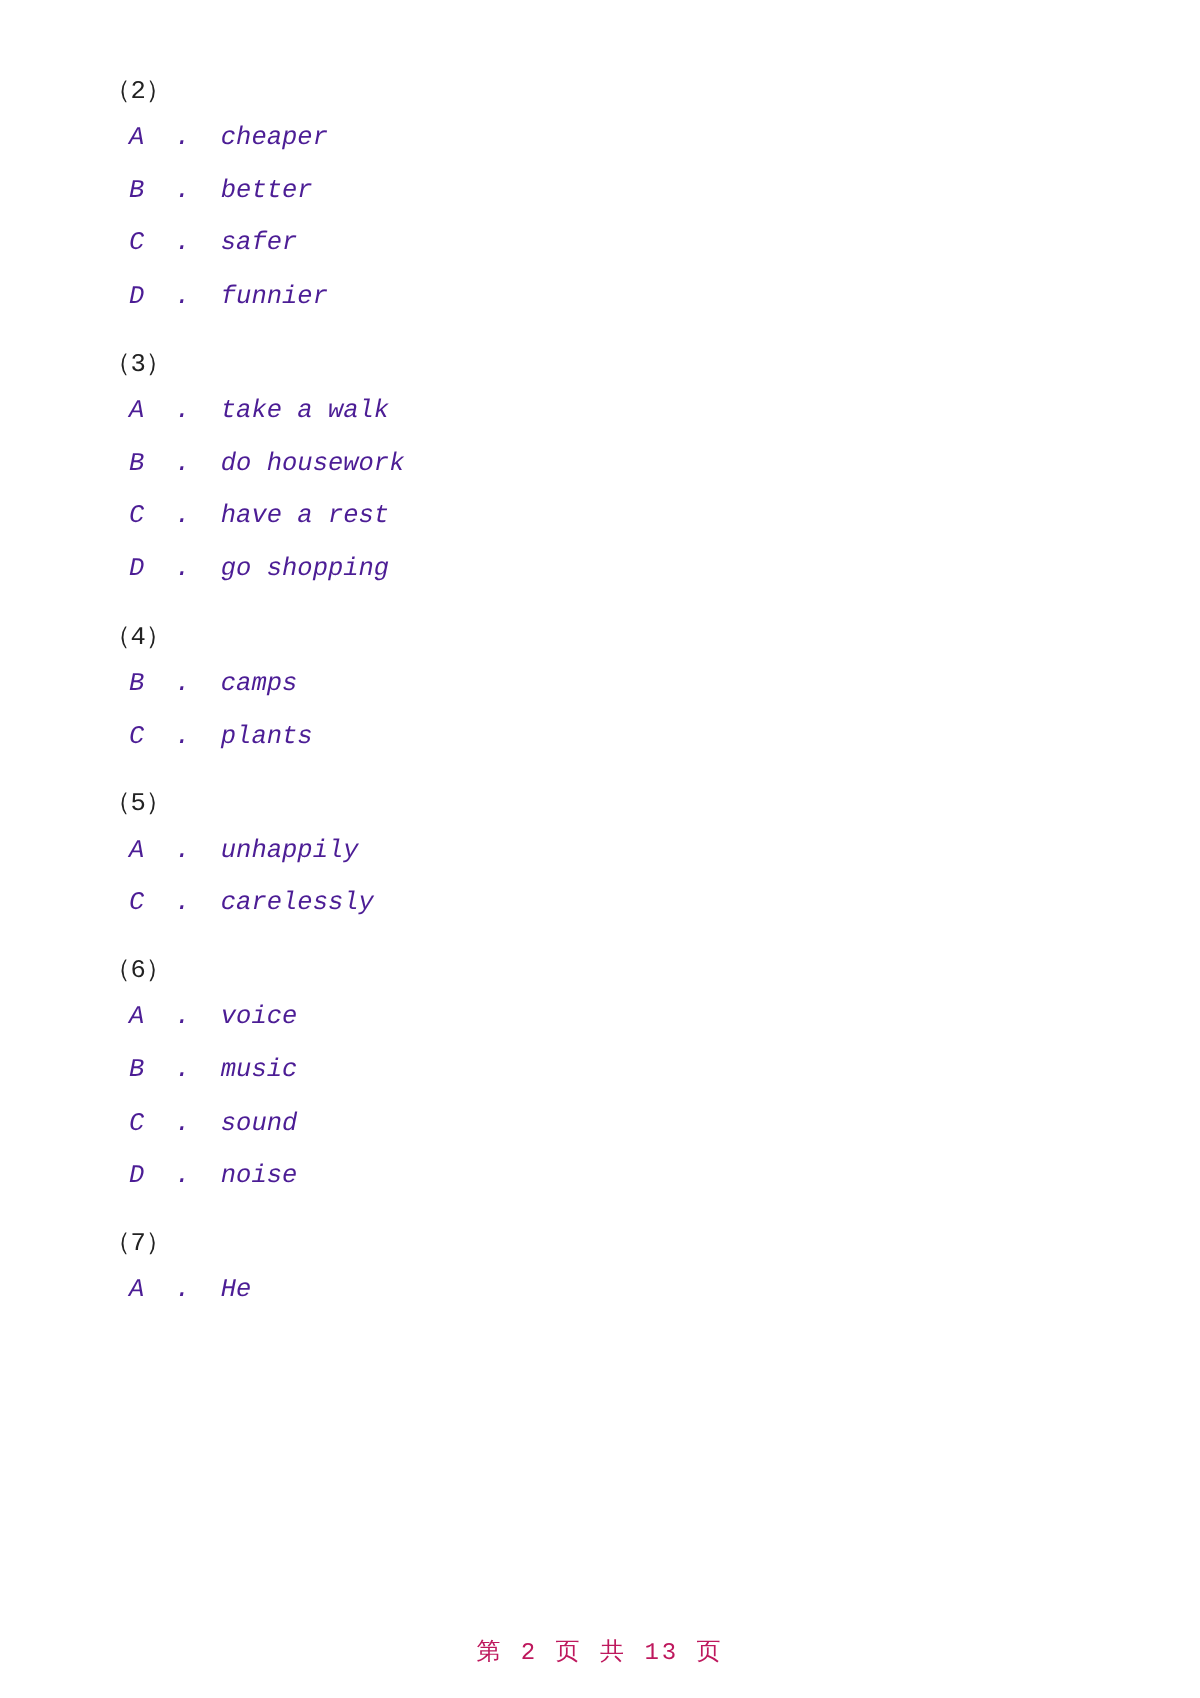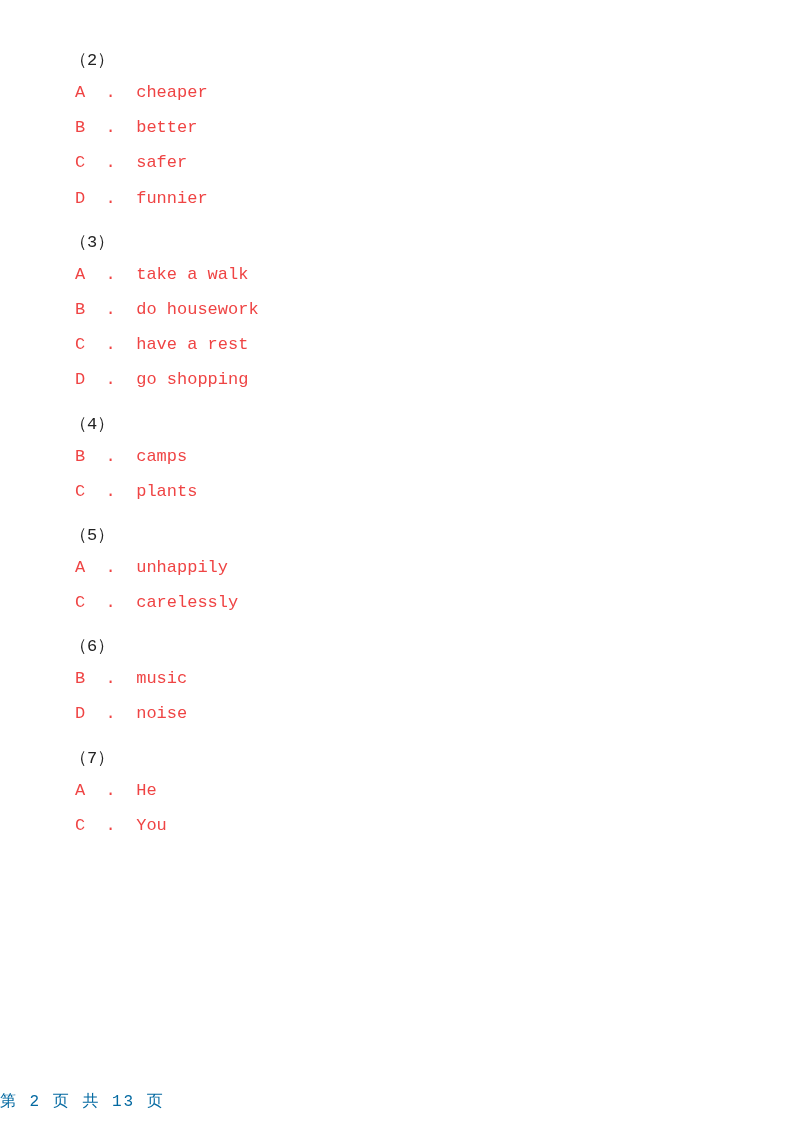--- a/index.html
+++ b/index.html
@@ -26,10 +26,11 @@
       color: #222;
     }
     .option {
-      margin: 8px 5px;
+      margin: 8px 16px;
       font-size: 17px;
-      color: #ef4444;
+      color: #4c1d95;
       line-height: 1.6;
+      font-style: italic;
     }
     .page-footer {
       position: absolute;

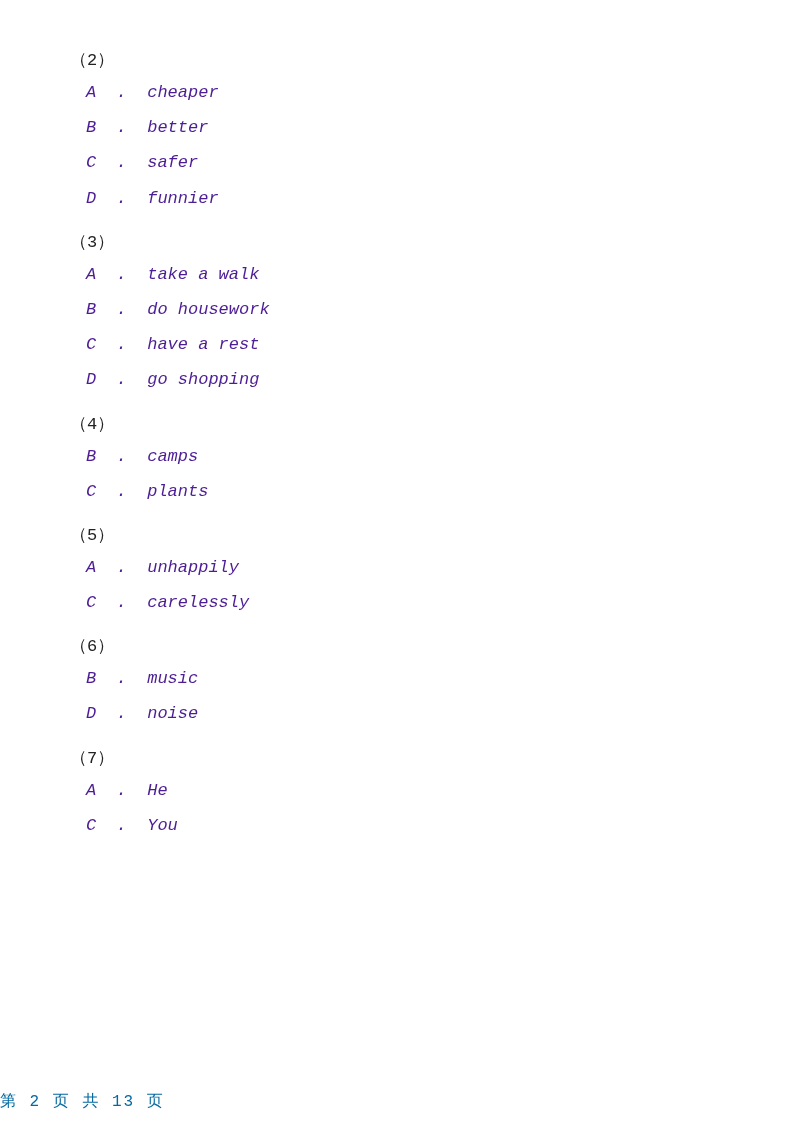--- a/index.html
+++ b/index.html
@@ -62,6 +62,7 @@
     <div class="option">A&nbsp;&nbsp;.&nbsp;&nbsp;unhappily</div>
     <div class="option">C&nbsp;&nbsp;.&nbsp;&nbsp;carelessly</div>
     <div class="question-number">（6）</div>
+    <div class="option">A&nbsp;&nbsp;.&nbsp;&nbsp;voice</div>
     <div class="option">B&nbsp;&nbsp;.&nbsp;&nbsp;music</div>
     <div class="option">D&nbsp;&nbsp;.&nbsp;&nbsp;noise</div>
     <div class="question-number">（7）</div>

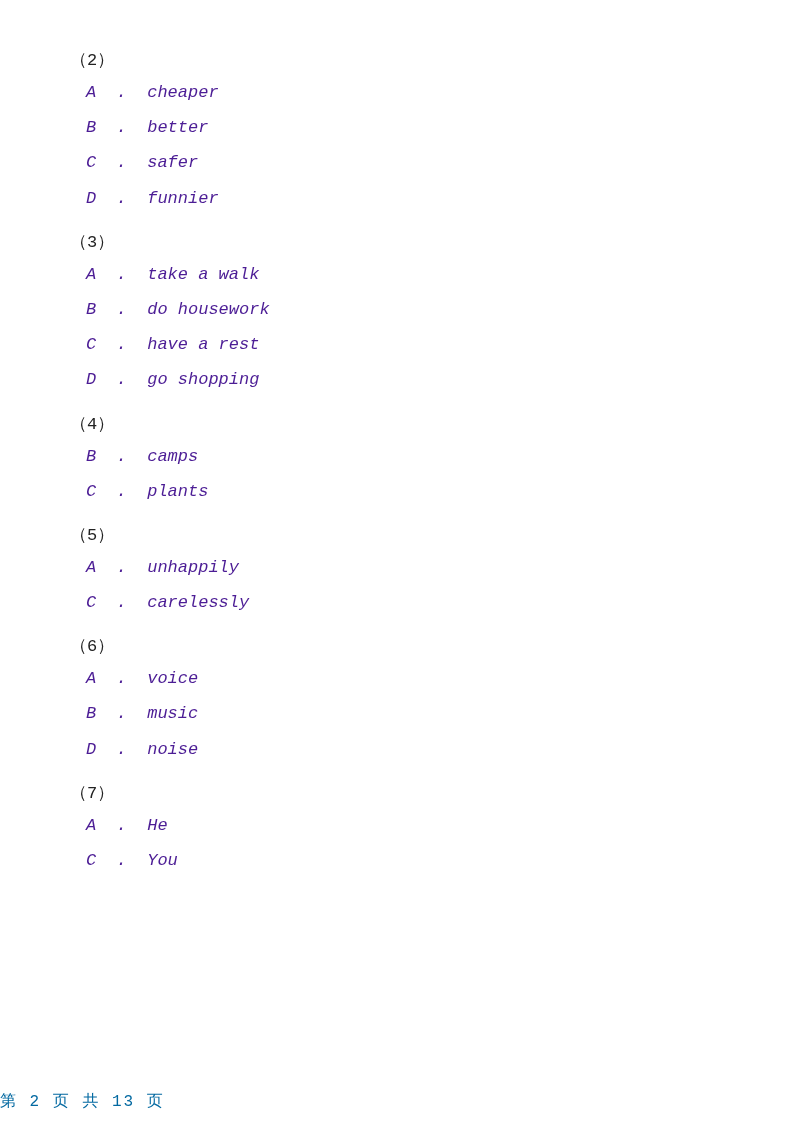--- a/index.html
+++ b/index.html
@@ -64,6 +64,7 @@
     <div class="question-number">（6）</div>
     <div class="option">A&nbsp;&nbsp;.&nbsp;&nbsp;voice</div>
     <div class="option">B&nbsp;&nbsp;.&nbsp;&nbsp;music</div>
+    <div class="option">C&nbsp;&nbsp;.&nbsp;&nbsp;sound</div>
     <div class="option">D&nbsp;&nbsp;.&nbsp;&nbsp;noise</div>
     <div class="question-number">（7）</div>
     <div class="option">A&nbsp;&nbsp;.&nbsp;&nbsp;He</div>

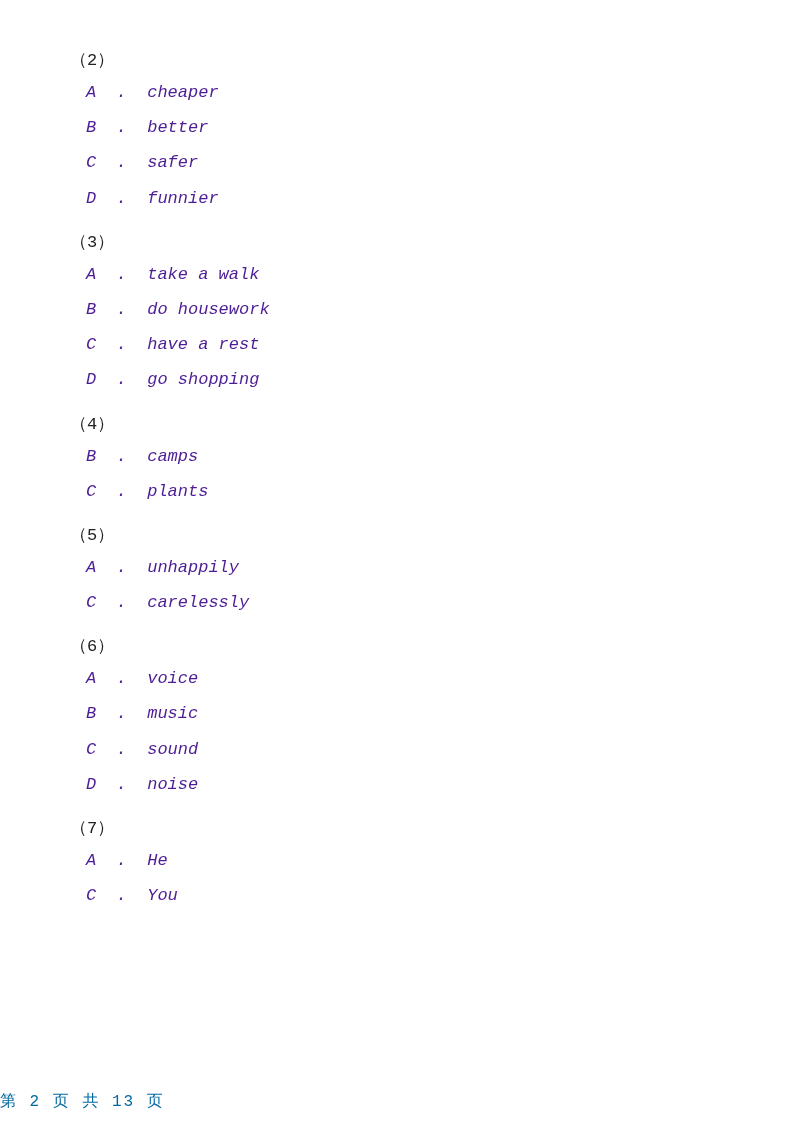--- a/index.html
+++ b/index.html
@@ -68,7 +68,6 @@
     <div class="option">D&nbsp;&nbsp;.&nbsp;&nbsp;noise</div>
     <div class="question-number">（7）</div>
     <div class="option">A&nbsp;&nbsp;.&nbsp;&nbsp;He</div>
-    <div class="option">C&nbsp;&nbsp;.&nbsp;&nbsp;You</div>
   </div>
 
 <div class="page-footer">

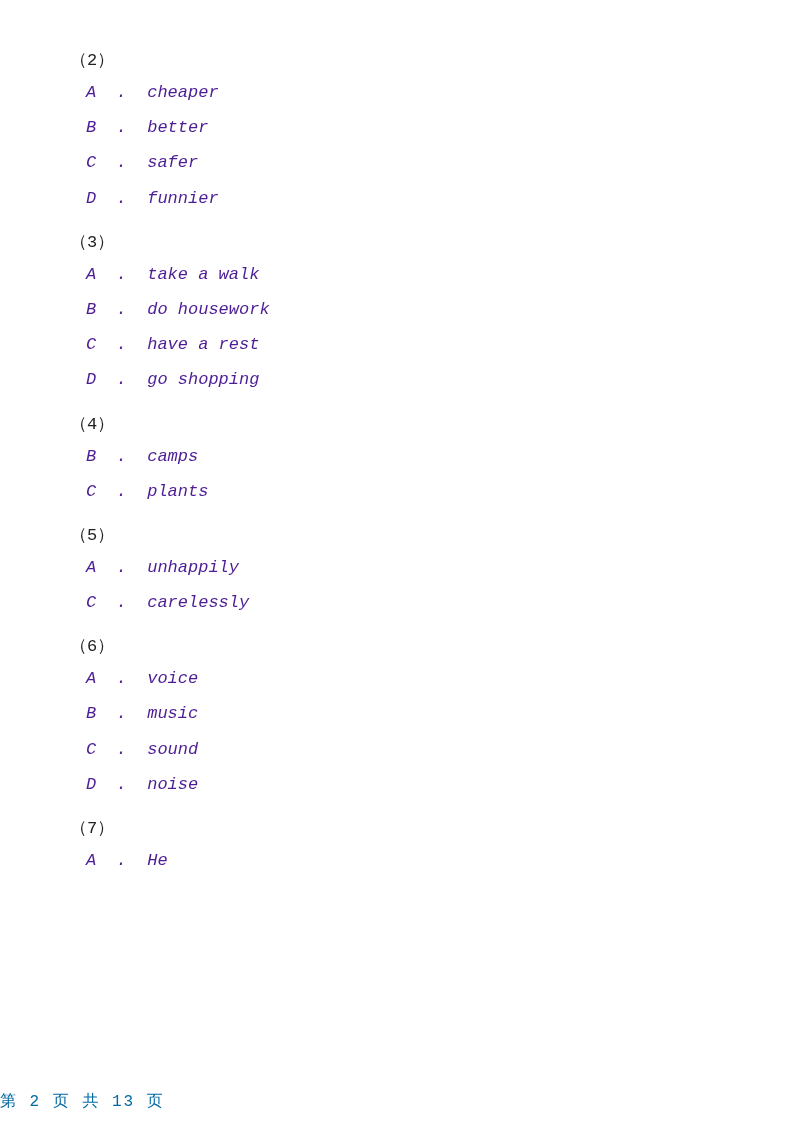--- a/index.html
+++ b/index.html
@@ -36,8 +36,9 @@
       position: absolute;
       bottom: 20px;
       width: 100%;
+      text-align: center;
       font-size: 16px;
-      color: #0369a1;
+      color: #be185d;
       letter-spacing: 2px;
     }
   </style>

